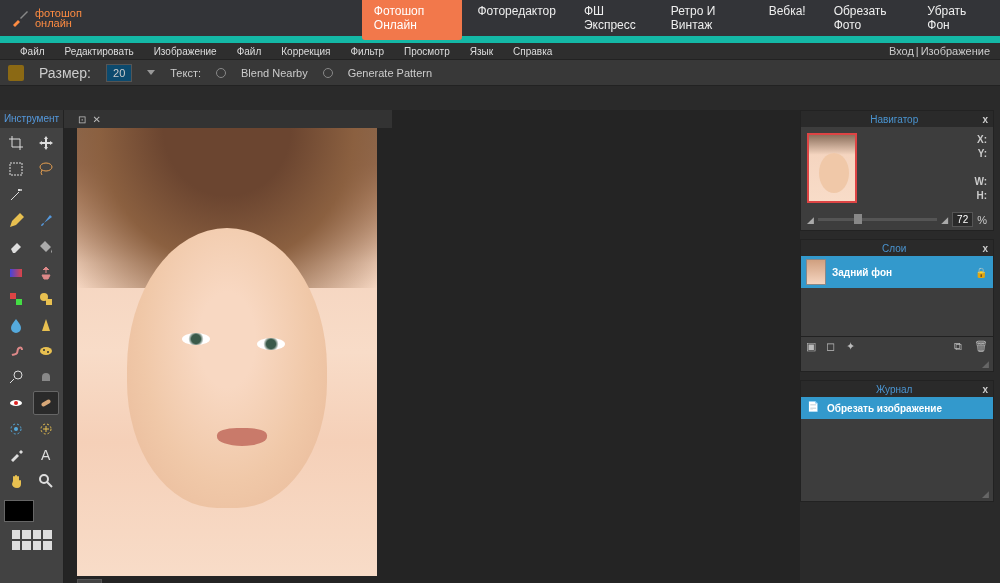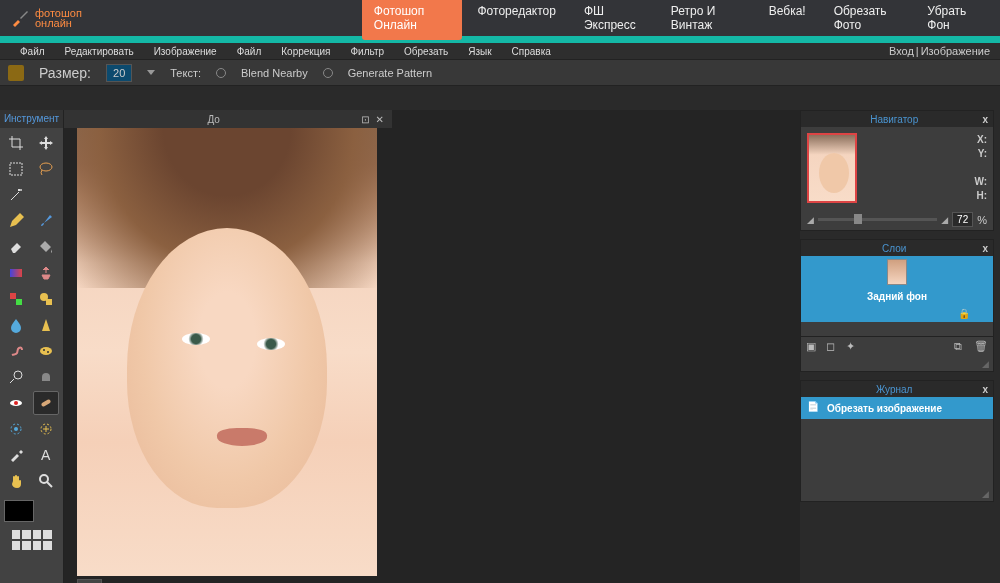--- a/index.html
+++ b/index.html
@@ -110,7 +110,7 @@
       <div class="menu-item">Файл</div>
       <div class="menu-item">Коррекция</div>
       <div class="menu-item">Фильтр</div>
-      <div class="menu-item">Обрезать</div>
+      <div class="menu-item">Просмотр</div>
       <div class="menu-item">Язык</div>
       <div class="menu-item">Справка</div>
     </div>

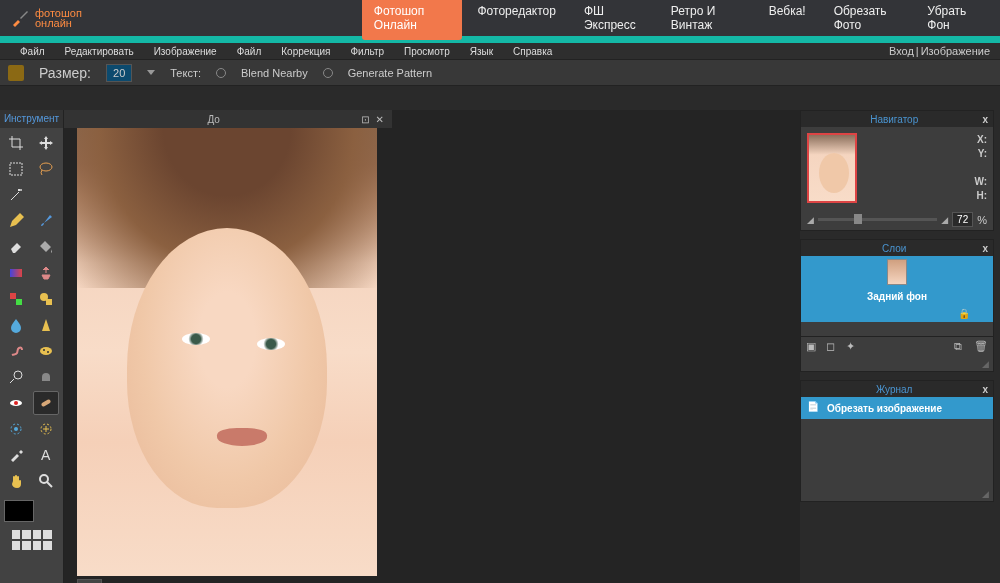--- a/index.html
+++ b/index.html
@@ -309,7 +309,6 @@
   <div class="canvas-area">
     <div style="width:328px">
       <div class="canvas-header">
-        <span class="canvas-title">До</span>
         <span class="canvas-ctrl">⊡</span>
         <span class="canvas-ctrl">✕</span>
       </div>

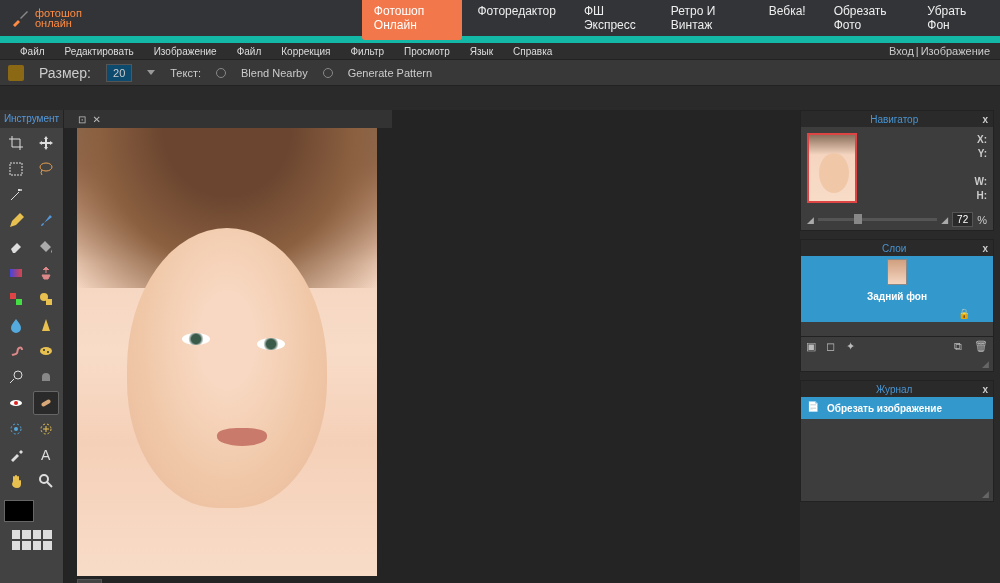--- a/index.html
+++ b/index.html
@@ -65,7 +65,7 @@
 .zoom-input { background: #2a2a2a; color: #fff; padding: 1px 4px; font-size: 10px; border: 1px solid #555; }
 
 .layer-body { height: 80px; }
-.layer-row { display: flex; align-items: center; padding: 3px 22px; background: #3399cc; color: #fff; font-size: 10px; font-weight: bold; gap: 6px; flex-direction: column; }
+.layer-row { display: flex; align-items: center; padding: 3px 5px; background: #3399cc; color: #fff; font-size: 10px; font-weight: bold; gap: 6px; }
 .layer-thumb { width: 20px; height: 26px; background: linear-gradient(180deg, #d0a080 0%, #f5d5c0 100%); border: 1px solid #888; }
 .layer-lock { margin-left: auto; }
 .layer-footer { display: flex; padding: 3px 5px; gap: 6px; border-top: 1px solid #222; }

